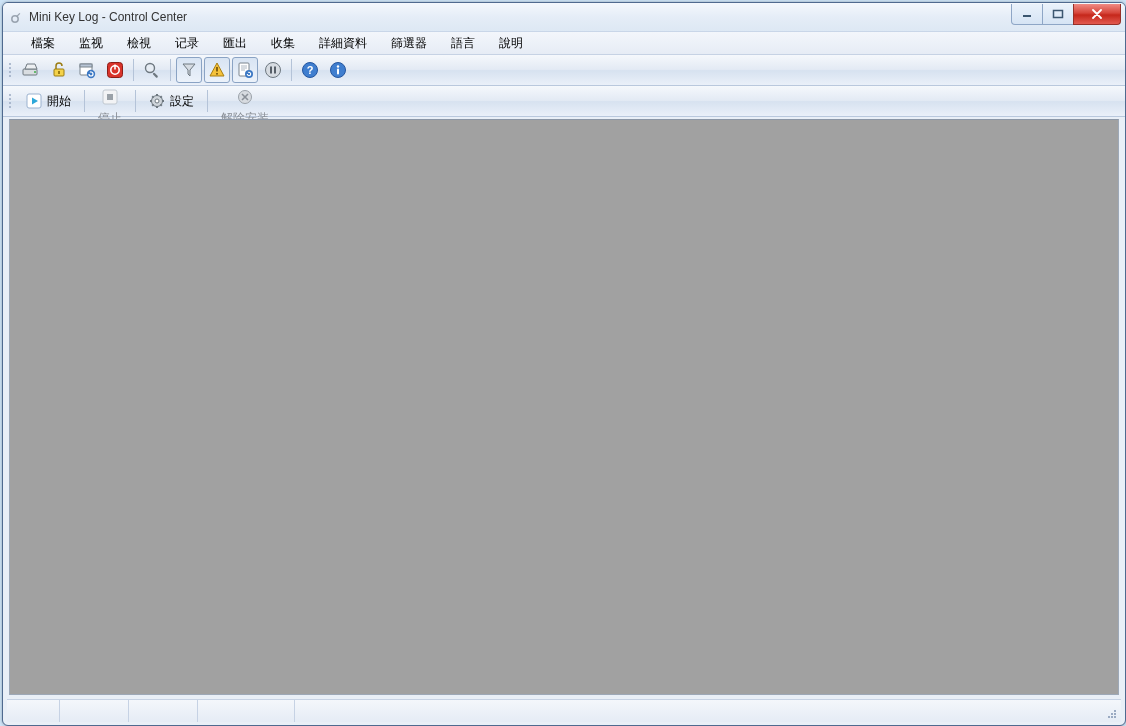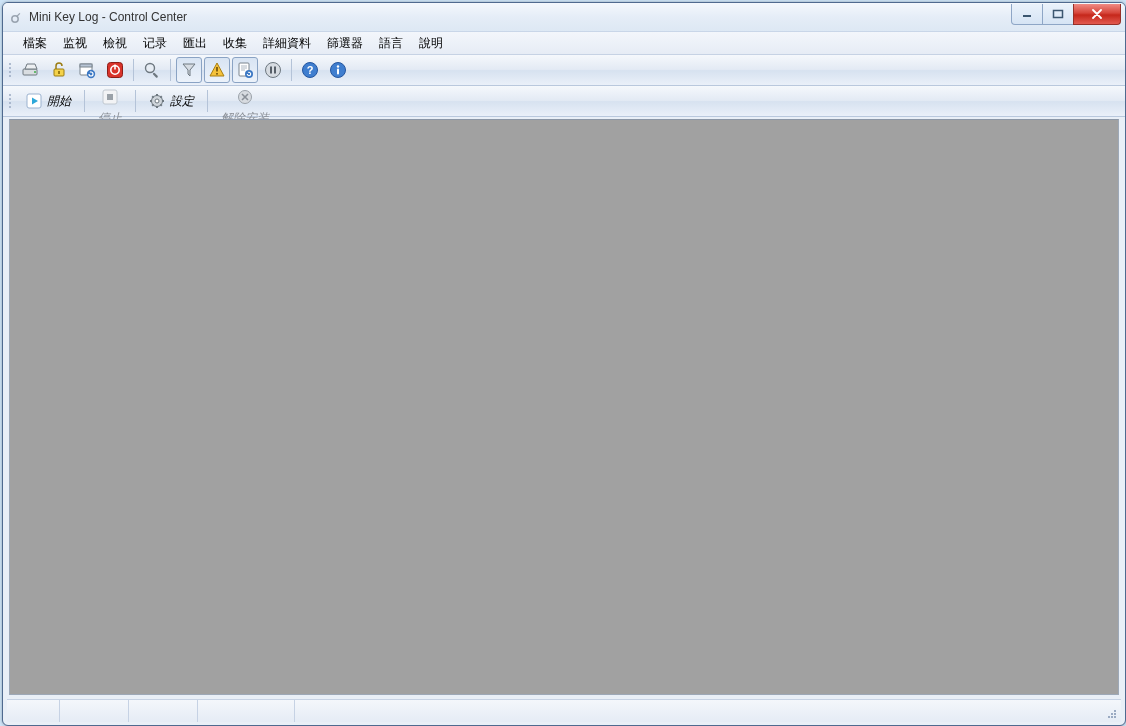--- a/index.html
+++ b/index.html
@@ -39,10 +39,10 @@
 
   
   .menubar{
-    height:22px;display:flex;align-items:center;gap:0;
+    height:22px;display:flex;align-items:center;gap:8px;
     background:linear-gradient(#f3f6fb,#e6ecf5);
     border-bottom:1px solid #c6d2e4;
-    padding:0 12px;
+    padding:0 20px;
   }
   .menubar .menu-item{padding:3px 8px;cursor:default;}
 

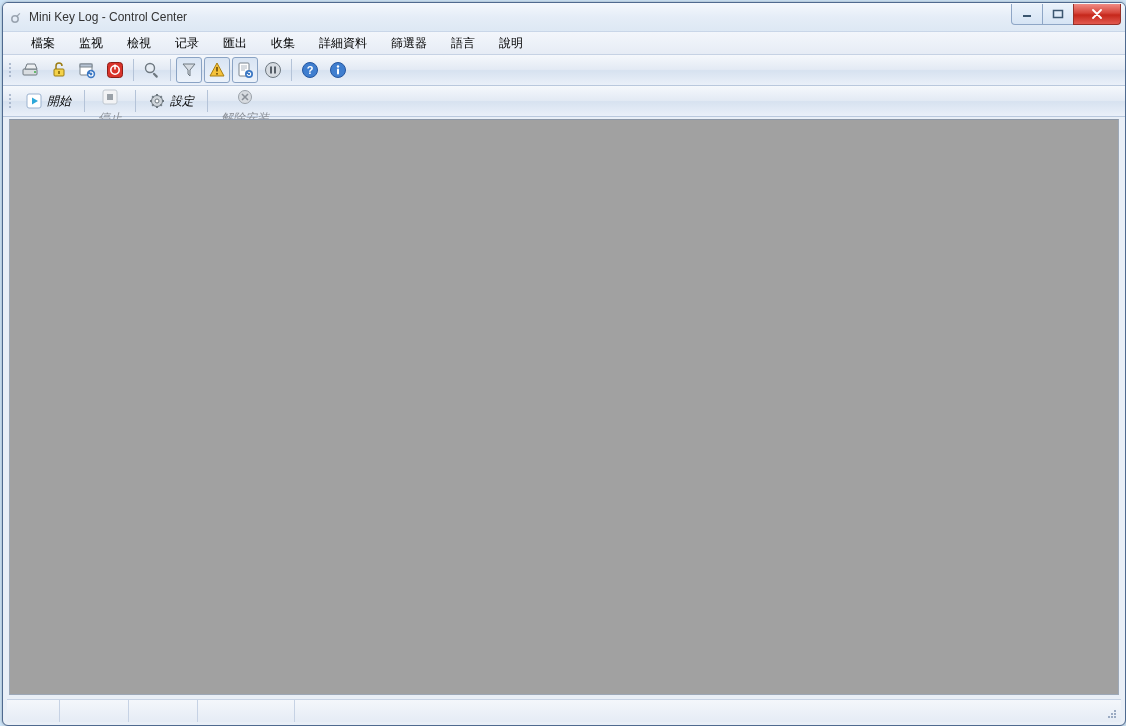--- a/index.html
+++ b/index.html
@@ -65,7 +65,7 @@
   
   .tb-lbtn{
     height:24px;display:flex;align-items:center;gap:5px;
-    padding:0 8px;border:1px solid transparent;border-radius:3px;cursor:default;font-style:italic;
+    padding:0 8px;border:1px solid transparent;border-radius:3px;cursor:default;
   }
   .tb-lbtn.disabled{color:#8a8f96;flex-direction:column;}
   .tb-lbtn .ico{width:16px;height:16px;display:flex;align-items:center;justify-content:center;}

